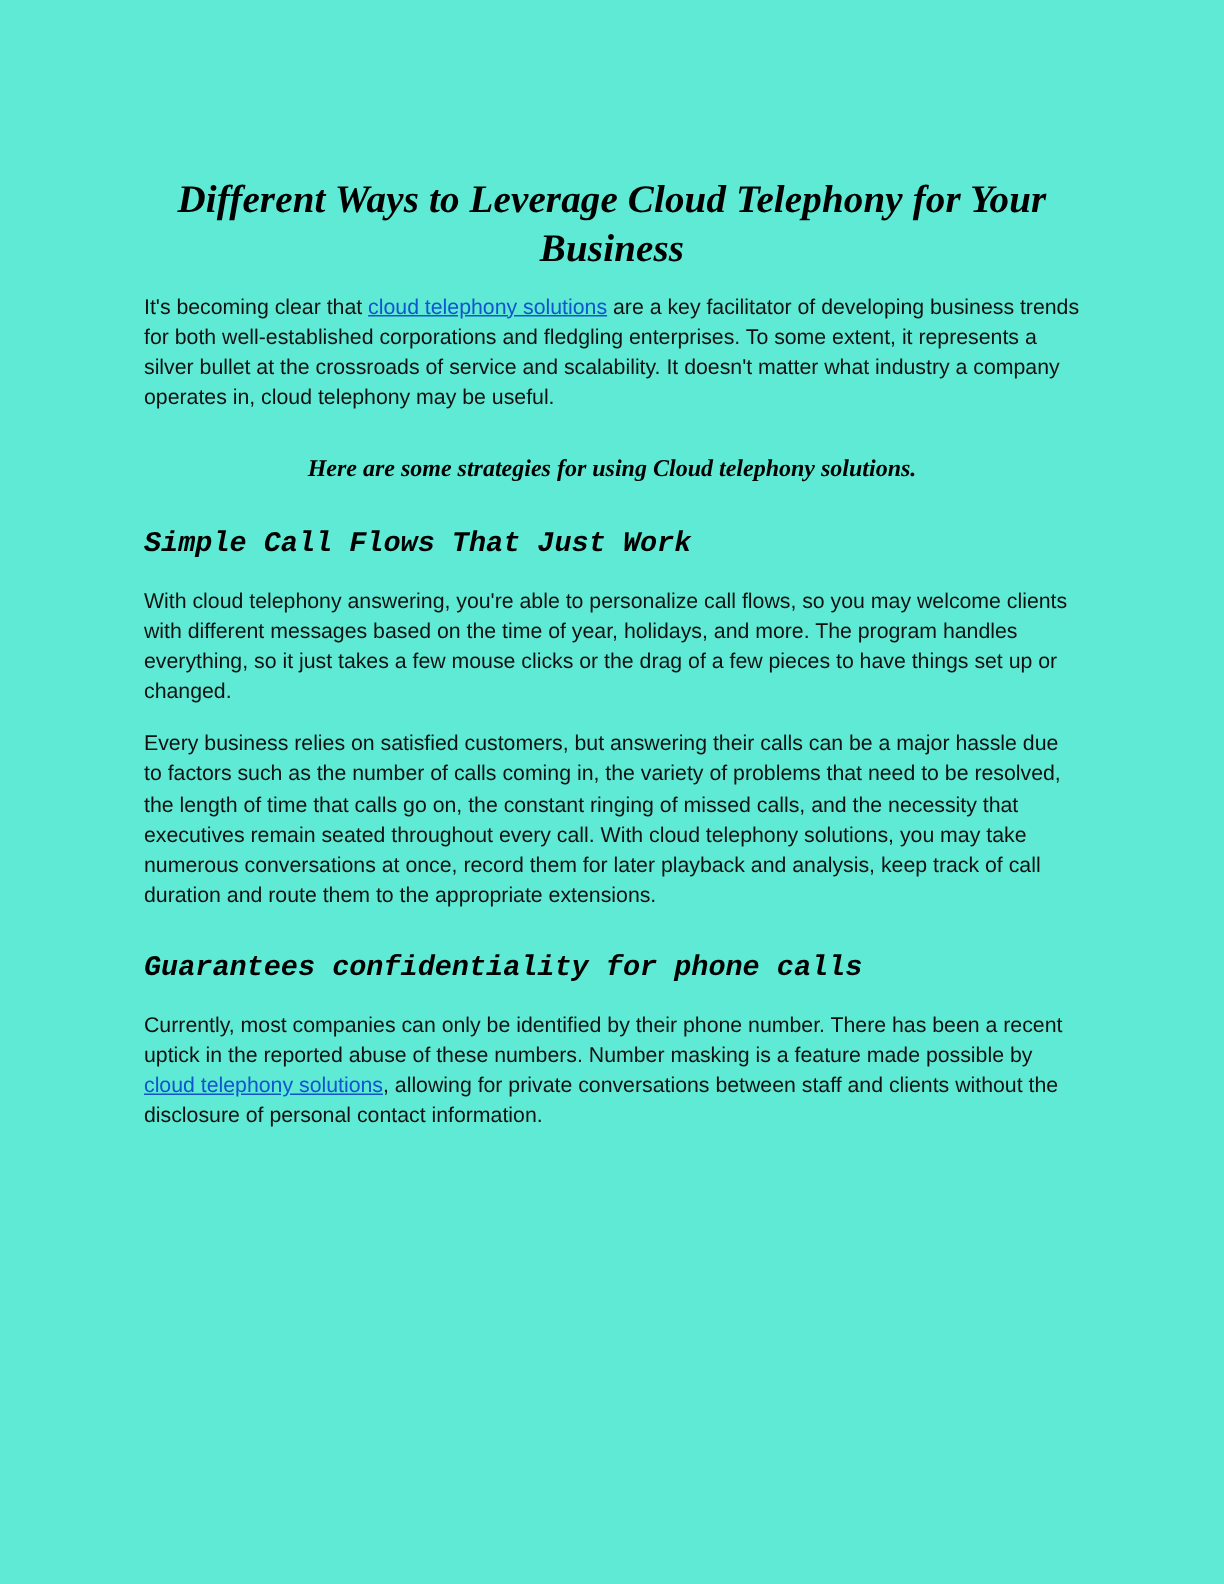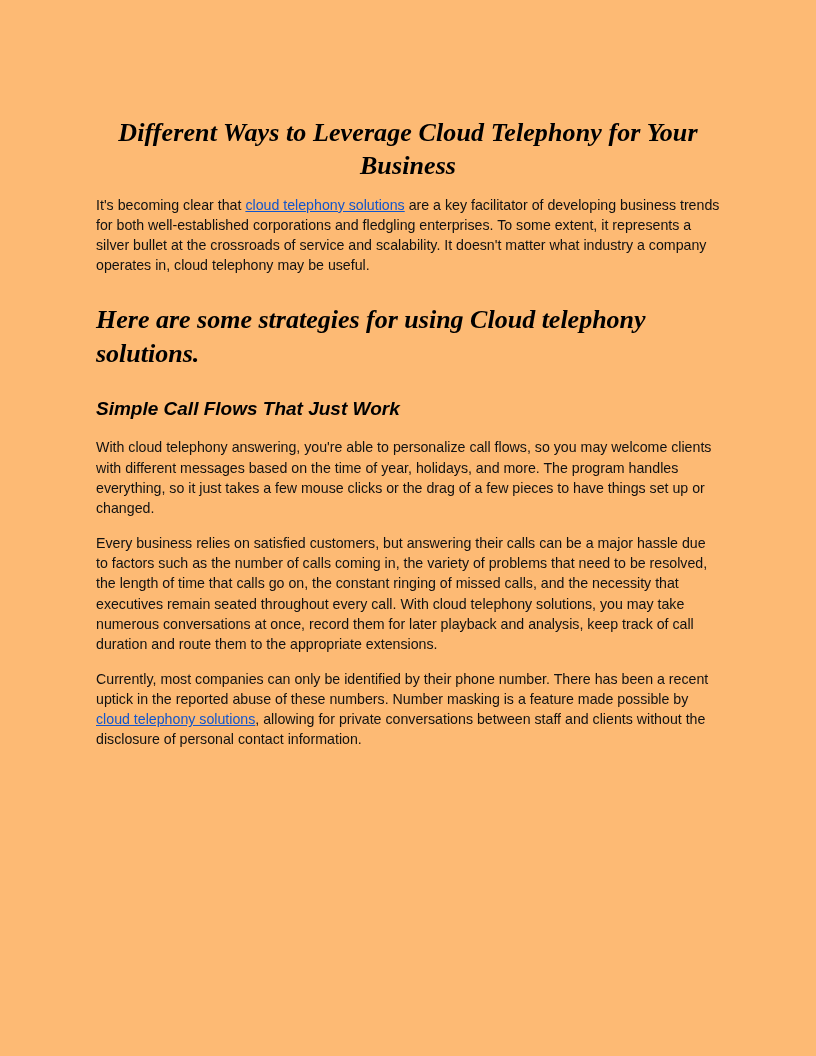--- a/index.html
+++ b/index.html
@@ -20,7 +20,7 @@
     box-sizing: border-box;
     padding: 96px 96px 96px 96px;
     position: relative;
-    background: #fdba74;
+    background: #5eead4;
     overflow: hidden;
   }
   .doc-title {

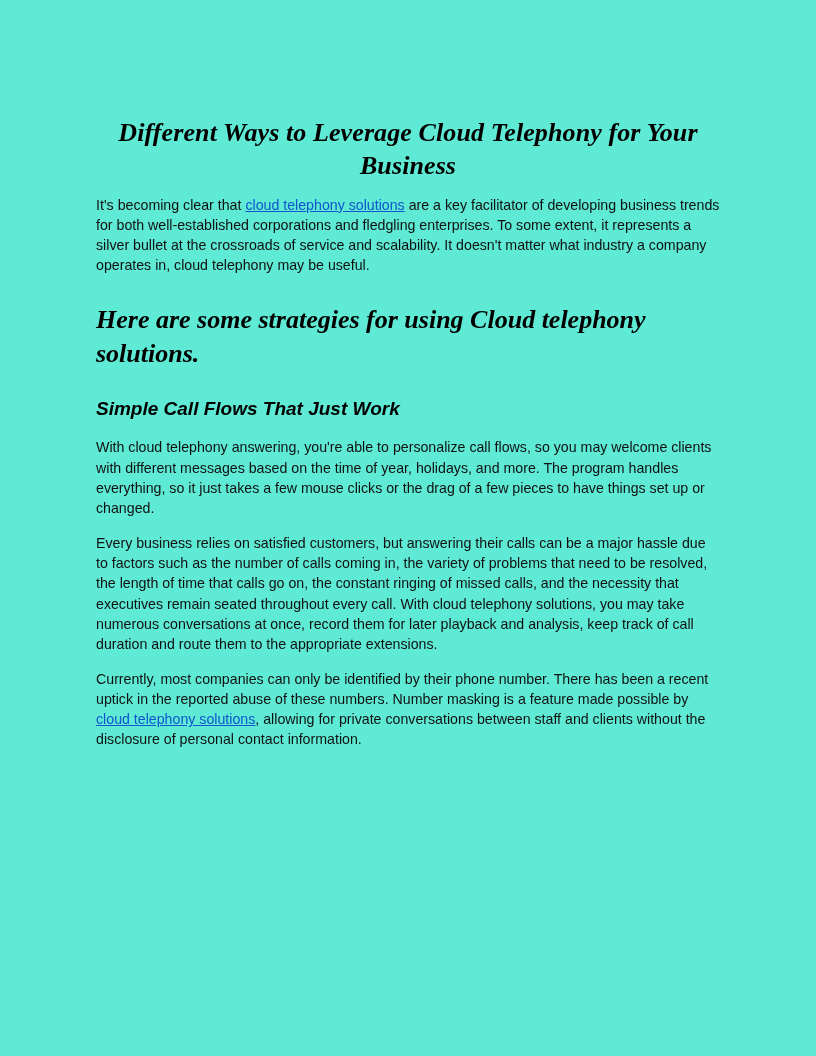--- a/index.html
+++ b/index.html
@@ -45,10 +45,11 @@
     font-family: "Liberation Serif", serif;
     font-style: italic;
     font-weight: bold;
-    font-size: 26px;
+    font-size: 16px;
     line-height: 1.3;
     margin: 28px 0 18px 0;
     color: #000000;
+    text-align: center;
   }
   h3.sub-heading {
     font-family: Liberation Sans, sans-serif;

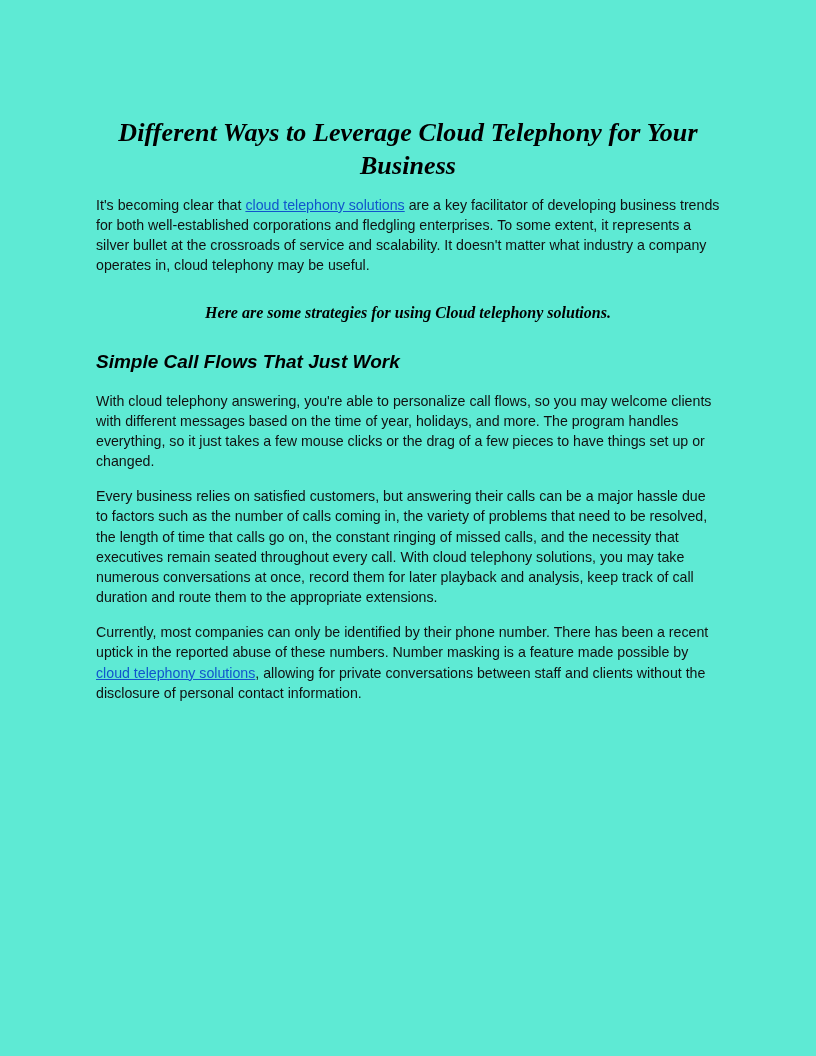--- a/index.html
+++ b/index.html
@@ -52,7 +52,7 @@
     text-align: center;
   }
   h3.sub-heading {
-    font-family: Liberation Sans, sans-serif;
+    font-family: Liberation Mono, monospace;
     font-style: italic;
     font-weight: bold;
     font-size: 19px;

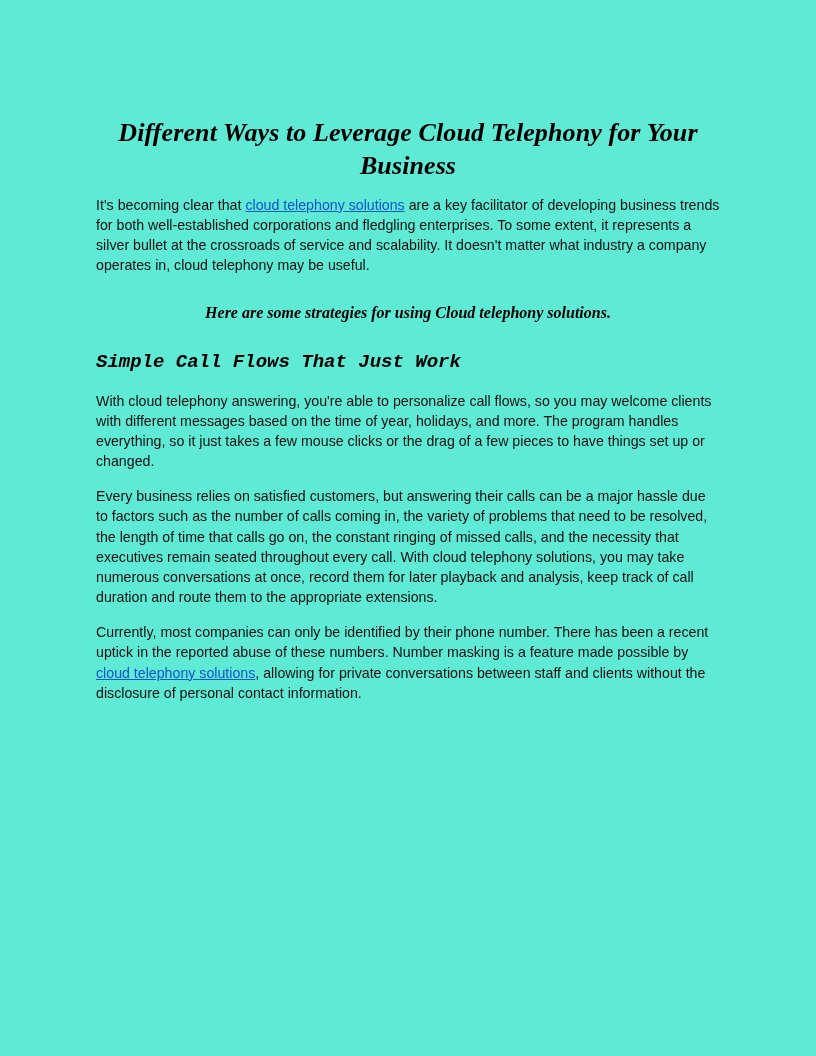--- a/index.html
+++ b/index.html
@@ -86,6 +86,7 @@
 
   <p class="body-text">Every business relies on satisfied customers, but answering their calls can be a major hassle due to factors such as the number of calls coming in, the variety of problems that need to be resolved, the length of time that calls go on, the constant ringing of missed calls, and the necessity that executives remain seated throughout every call. With cloud telephony solutions, you may take numerous conversations at once, record them for later playback and analysis, keep track of call duration and route them to the appropriate extensions.</p>
 
+  <h3 class="sub-heading">Guarantees confidentiality for phone calls</h3>
 
   <p class="body-text"><span>Currently, most companies can only be identified by their phone number. There has been a recent uptick in the reported abuse of these numbers. Number masking is a feature made possible by </span><a class="doc-link">cloud telephony solutions</a><span>, allowing for private conversations between staff and clients without the disclosure of personal contact information.</span></p>
 

